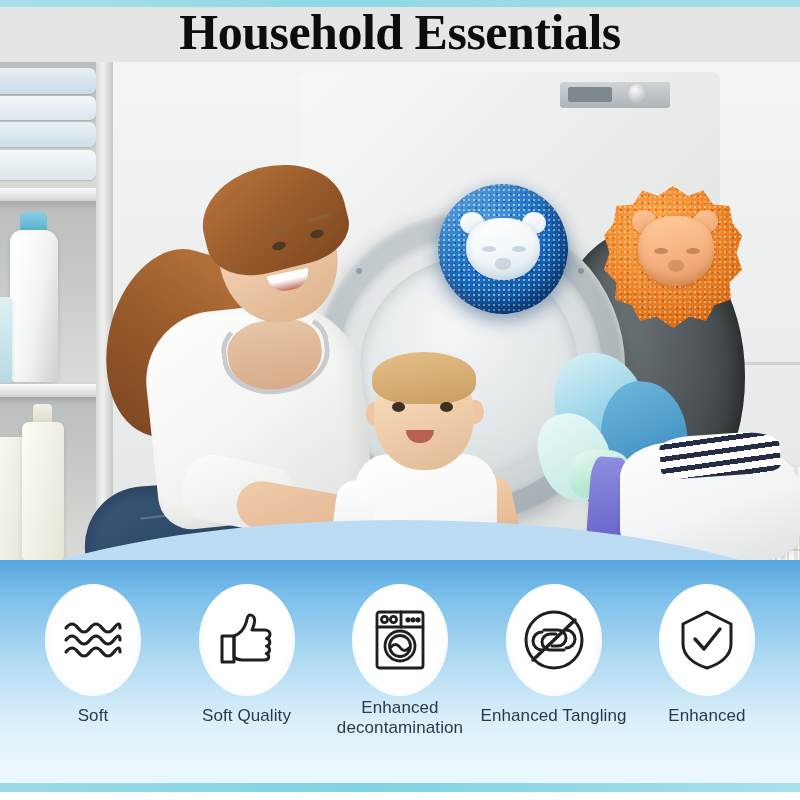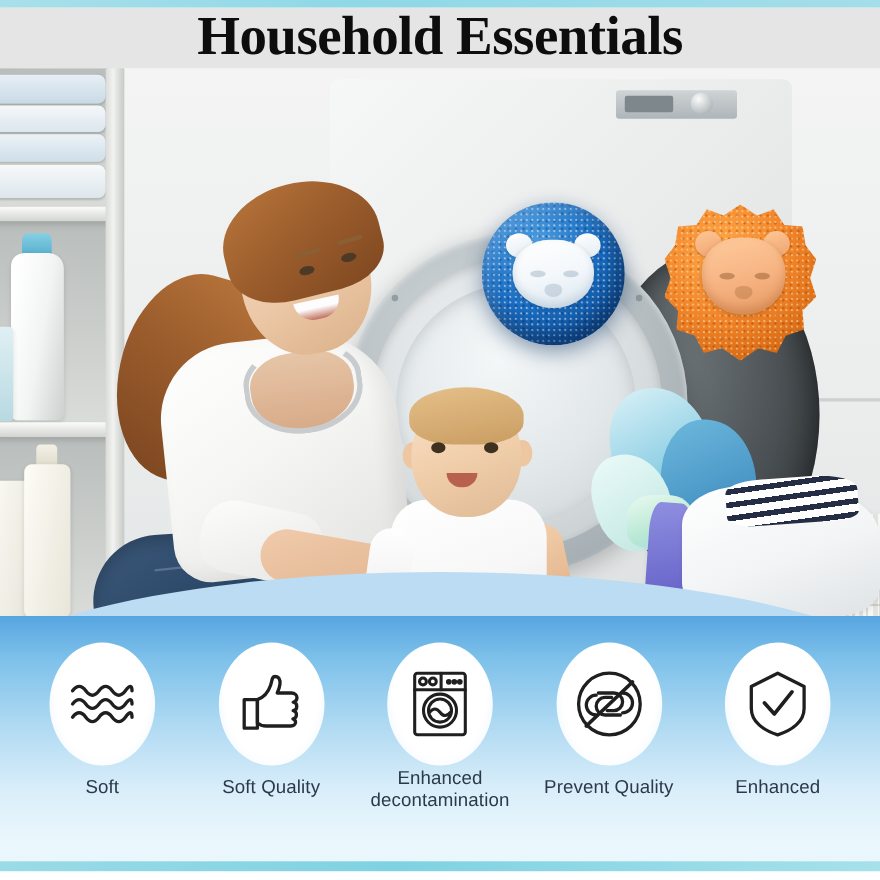--- a/index.html
+++ b/index.html
@@ -647,7 +647,7 @@
             </g>
           </svg>
         </div>
-        <div class="feature-label">Prevent Quality</div>
+        <div class="feature-label">Enhanced Tangling</div>
       </div>
 
       <div class="feature">

